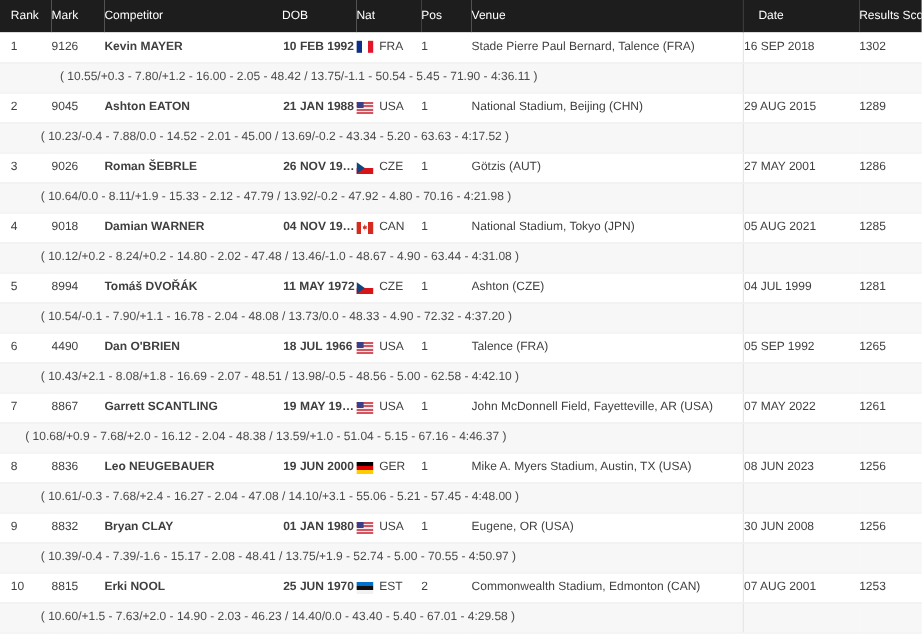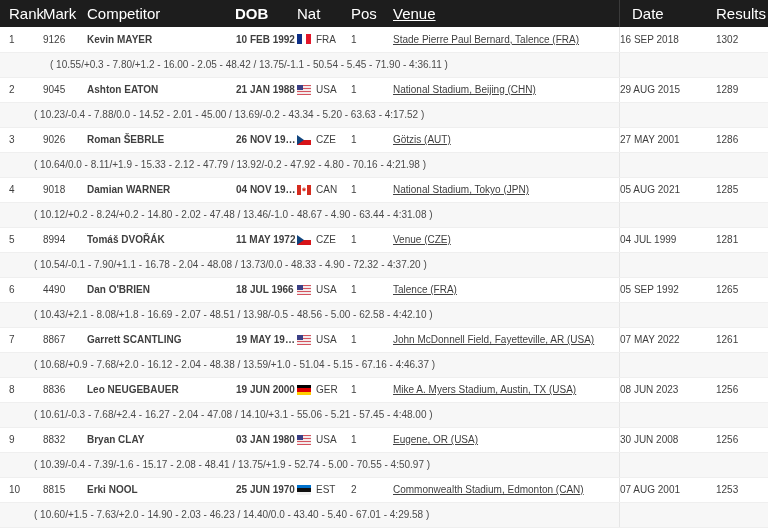--- a/index.html
+++ b/index.html
@@ -30,7 +30,7 @@
   thead th {
     color: #ffffff;
     font-weight: normal;
-    font-size: 15px;
+    font-size: 10px;
     text-align: left;
     padding: 0 0 0 0;
     vertical-align: middle;

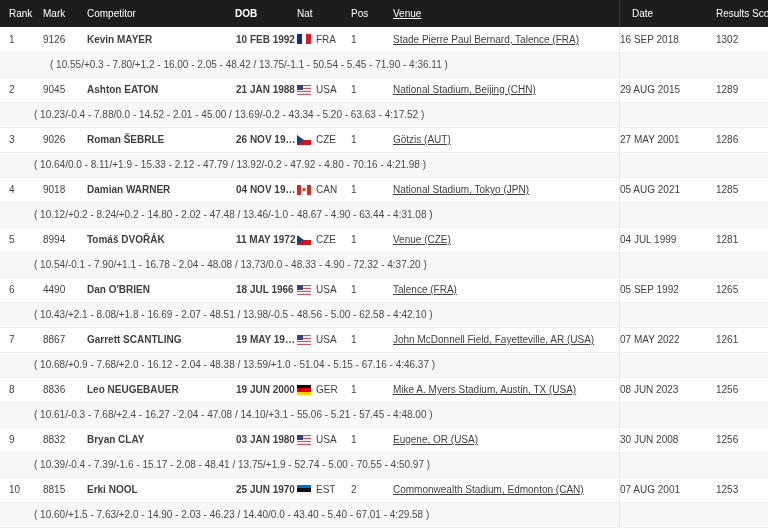--- a/index.html
+++ b/index.html
@@ -40,7 +40,7 @@
   .c-rank    { width: 34px;  padding-left: 9px;  }
   .c-mark    { width: 44px;  }
   .c-comp    { width: 148px; }
-  .c-dob     { width: 62px; font-weight: bold;  }
+  .c-dob     { width: 62px;  }
   .c-nat     { width: 54px;  }
   .c-pos     { width: 42px;  }
   .c-venue   { width: 226px; text-decoration: underline; }

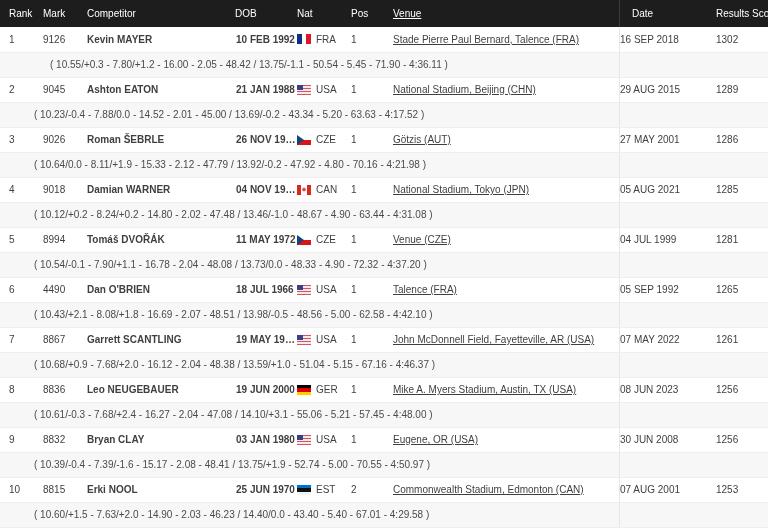--- a/index.html
+++ b/index.html
@@ -43,7 +43,7 @@
   .c-dob     { width: 62px;  }
   .c-nat     { width: 54px;  }
   .c-pos     { width: 42px;  }
-  .c-venue   { width: 226px; text-decoration: underline; }
+  .c-venue   { width: 226px; }
   .c-date    { width: 84px;  }
   .c-score   { width: 74px;  }
 

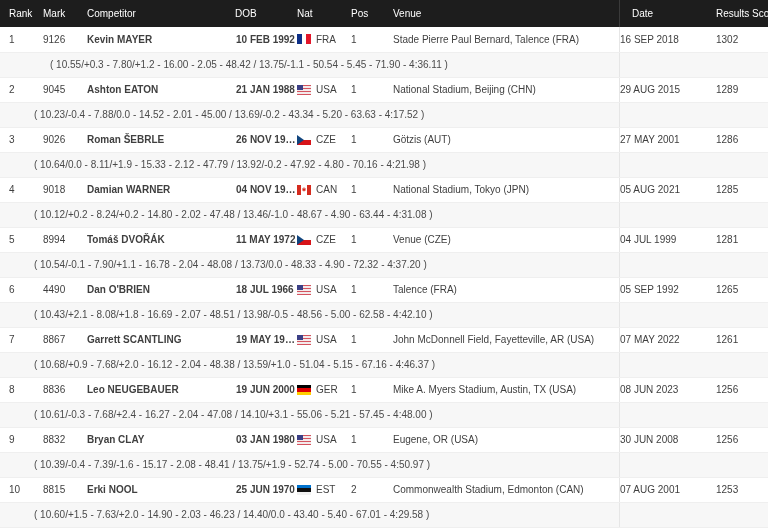--- a/index.html
+++ b/index.html
@@ -271,7 +271,7 @@
           </span>
         </td>
         <td class="c-pos cell-pos">1</td>
-        <td class="c-venue cell-venue">Venue (CZE)</td>
+        <td class="c-venue cell-venue">Ashton (CZE)</td>
         <td class="c-date cell-date divider-left">04 JUL 1999</td>
         <td class="c-score cell-score">1281</td>
       </tr>

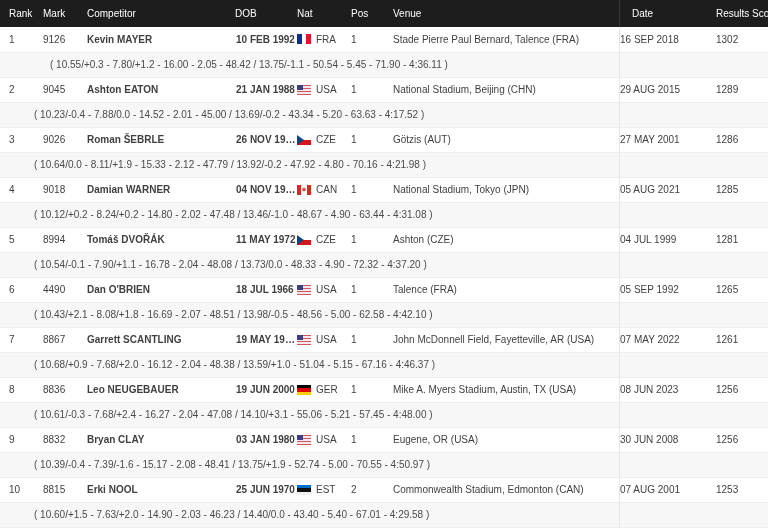--- a/index.html
+++ b/index.html
@@ -318,7 +318,7 @@
         <td class="c-score cell-score">1261</td>
       </tr>
       <tr class="detail-row">
-        <td colspan="7" class="detail-text" style="padding-left: 34px;">( 10.68/+0.9 - 7.68/+2.0 - 16.12 - 2.04 - 48.38 / 13.59/+1.0 - 51.04 - 5.15 - 67.16 - 4:46.37 )</td>
+        <td colspan="7" class="detail-text" style="padding-left: 21px;">( 10.68/+0.9 - 7.68/+2.0 - 16.12 - 2.04 - 48.38 / 13.59/+1.0 - 51.04 - 5.15 - 67.16 - 4:46.37 )</td>
         <td class="c-date divider-left"></td>
         <td class="c-score"></td>
       </tr>

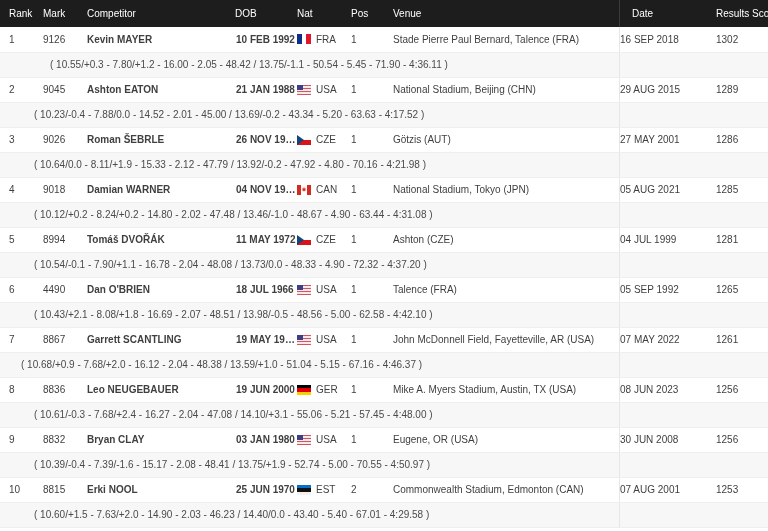--- a/index.html
+++ b/index.html
@@ -347,7 +347,7 @@
         <td class="c-rank cell-rank">9</td>
         <td class="c-mark cell-mark">8832</td>
         <td class="c-comp cell-comp">Bryan CLAY</td>
-        <td class="c-dob cell-dob">03 JAN 1980</td>
+        <td class="c-dob cell-dob">01 JAN 1980</td>
         <td class="c-nat cell-nat">
           <span class="nat-wrap">
             <span class="flag flag-USA"></span>

